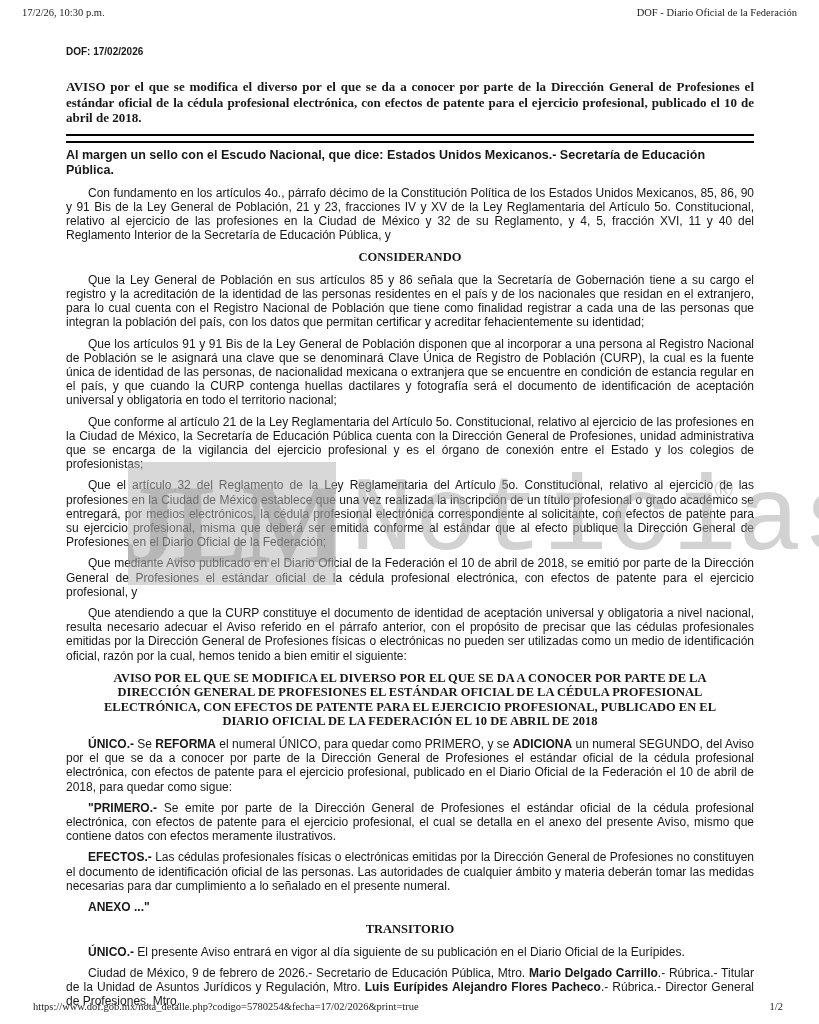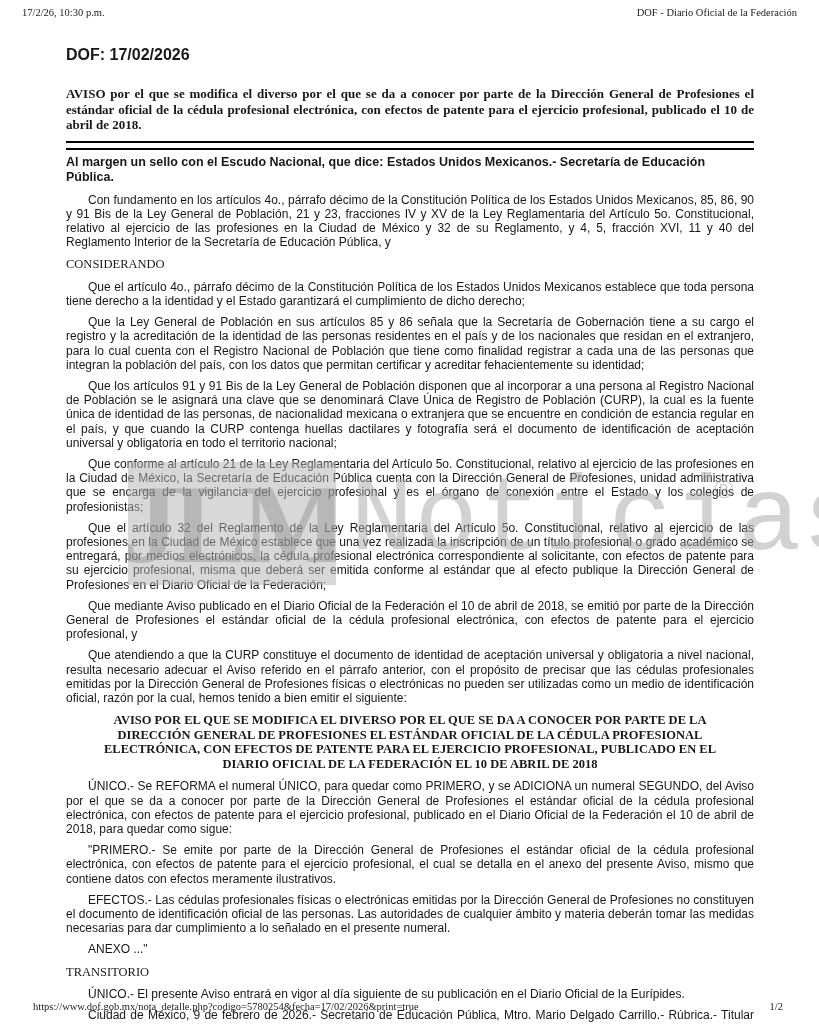--- a/index.html
+++ b/index.html
@@ -26,7 +26,7 @@
 
   
   .content{position:absolute;left:66px;top:46px;width:688px;}
-  .dof-date{font-size:16px;font-weight:bold;margin:0 0 22px 0;}
+  .dof-date{font-size:10px;font-weight:bold;margin:0 0 22px 0;}
   .notice-title{
     font-family:"Liberation Serif","DejaVu Serif",serif;
     font-size:13px;font-weight:bold;line-height:15.5px;

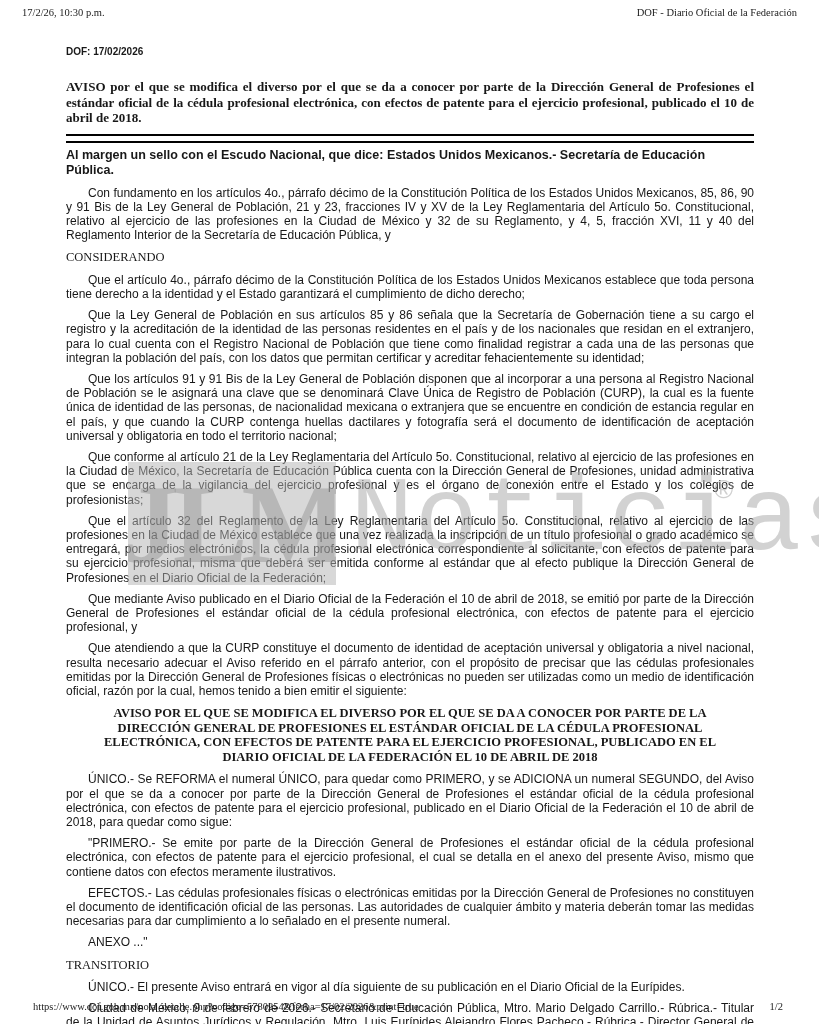--- a/index.html
+++ b/index.html
@@ -41,7 +41,7 @@
   }
   .center-heading{
     font-family:"Liberation Serif","DejaVu Serif",serif;
-    font-size:12.5px;font-weight:normal;
+    font-size:12.5px;font-weight:bold;text-align:center;
     margin:8px 0 8px 0;line-height:14.5px;
   }
   .aviso-heading{

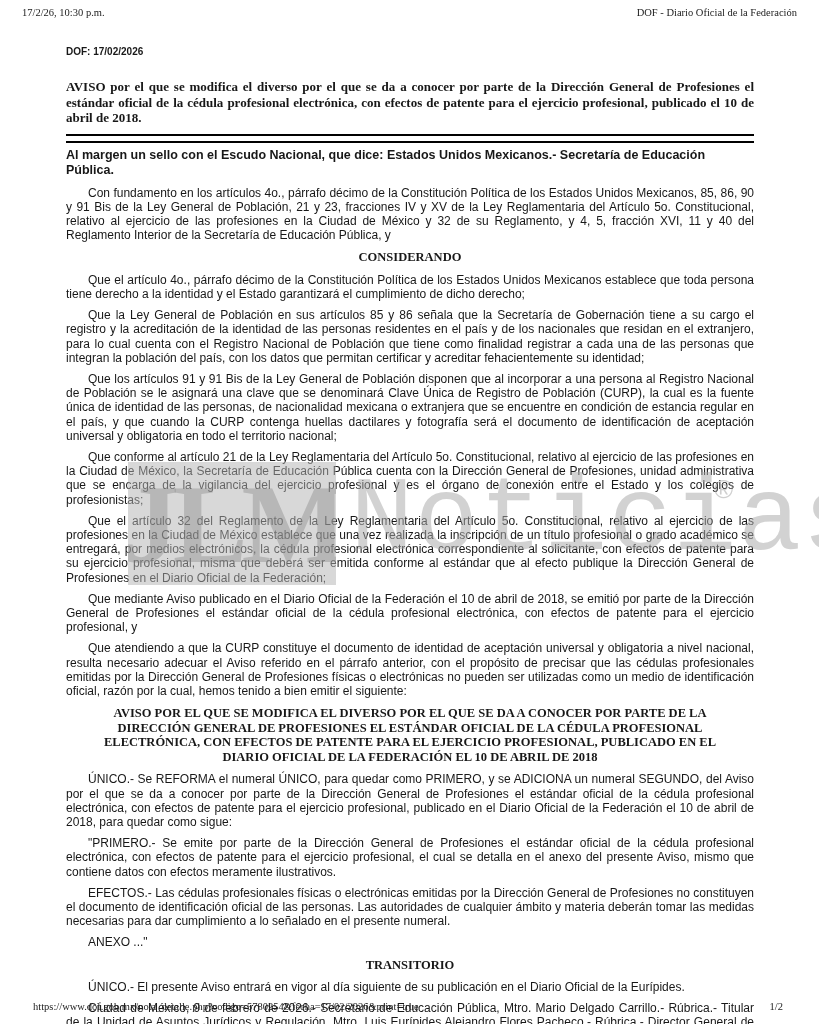--- a/index.html
+++ b/index.html
@@ -98,7 +98,6 @@
 
   <div class="center-heading">CONSIDERANDO</div>
 
-  <p class="body">Que el artículo 4o., párrafo décimo de la Constitución Política de los Estados Unidos Mexicanos establece que toda persona tiene derecho a la identidad y el Estado garantizará el cumplimiento de dicho derecho;</p>
   <p class="body">Que la Ley General de Población en sus artículos 85 y 86 señala que la Secretaría de Gobernación tiene a su cargo el registro y la acreditación de la identidad de las personas residentes en el país y de los nacionales que residan en el extranjero, para lo cual cuenta con el Registro Nacional de Población que tiene como finalidad registrar a cada una de las personas que integran la población del país, con los datos que permitan certificar y acreditar fehacientemente su identidad;</p>
   <p class="body">Que los artículos 91 y 91 Bis de la Ley General de Población disponen que al incorporar a una persona al Registro Nacional de Población se le asignará una clave que se denominará Clave Única de Registro de Población (CURP), la cual es la fuente única de identidad de las personas, de nacionalidad mexicana o extranjera que se encuentre en condición de estancia regular en el país, y que cuando la CURP contenga huellas dactilares y fotografía será el documento de identificación de aceptación universal y obligatoria en todo el territorio nacional;</p>
   <p class="body">Que conforme al artículo 21 de la Ley Reglamentaria del Artículo 5o. Constitucional, relativo al ejercicio de las profesiones en la Ciudad de México, la Secretaría de Educación Pública cuenta con la Dirección General de Profesiones, unidad administrativa que se encarga de la vigilancia del ejercicio profesional y es el órgano de conexión entre el Estado y los colegios de profesionistas;</p>

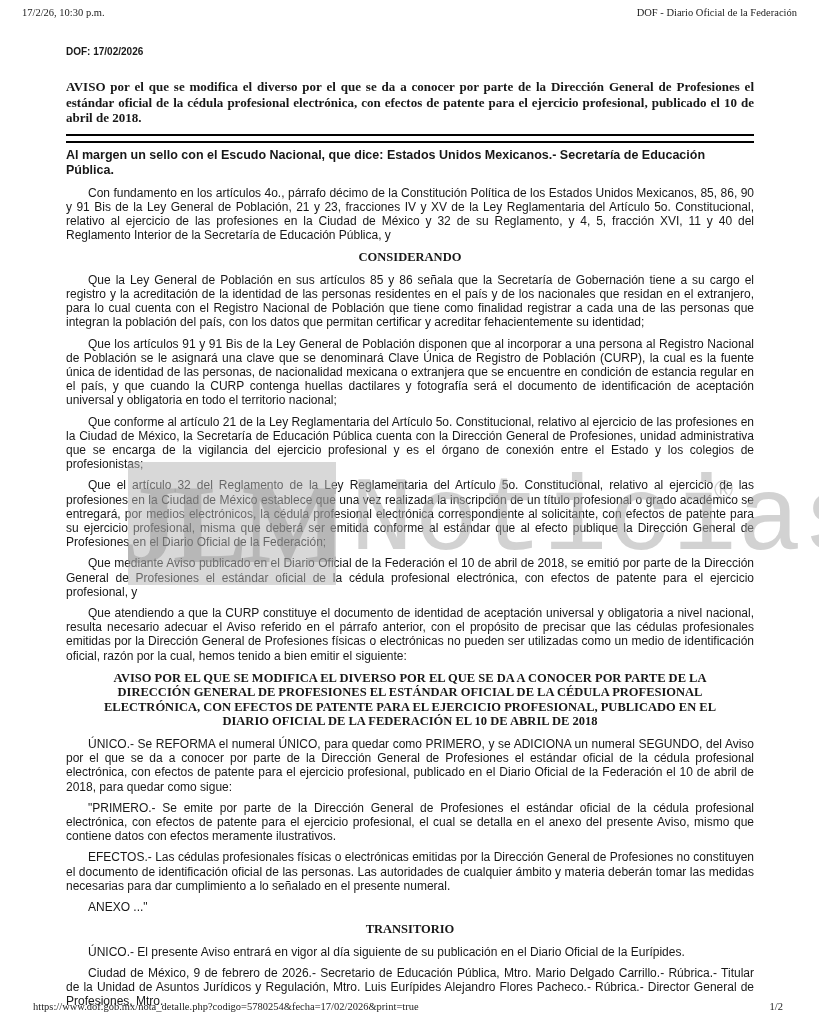--- a/index.html
+++ b/index.html
@@ -49,7 +49,7 @@
     font-size:12.5px;font-weight:bold;text-align:center;
     margin:8px auto 8px auto;width:620px;line-height:14.5px;
   }
-  p.body b{font-weight:normal;margin-top:44px;}
+  p.body b{font-weight:bold;margin-top:44px;}
 
   
   .watermark{

